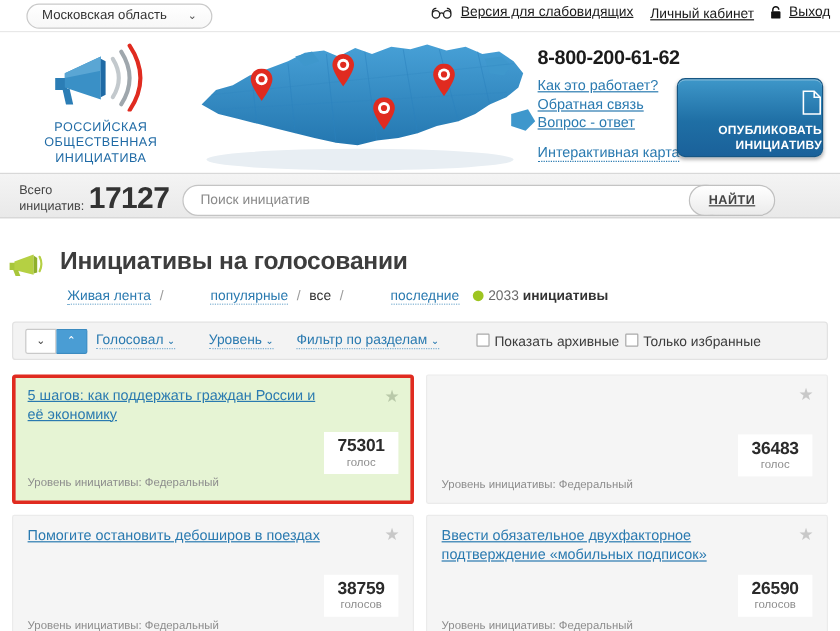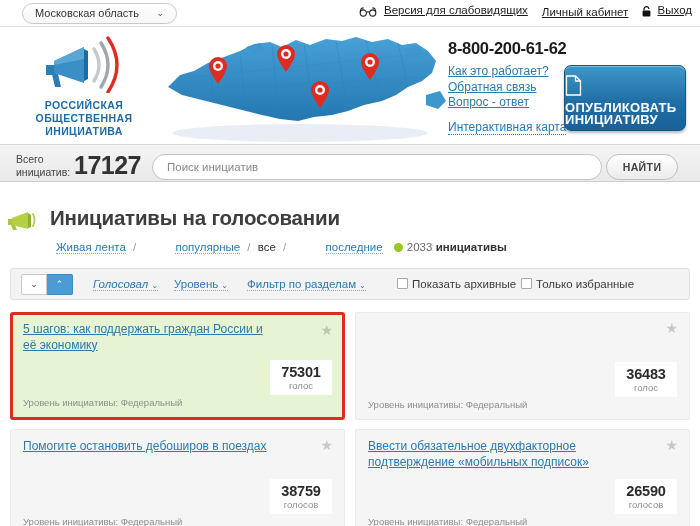--- a/index.html
+++ b/index.html
@@ -71,7 +71,7 @@
   .logo-text {
     margin-top: 2px;
     font-size: 10.5px;
-    font-weight: bold;
+    font-weight: normal;
     color: #1f6aa5;
     letter-spacing: 0.4px;
     line-height: 13px;

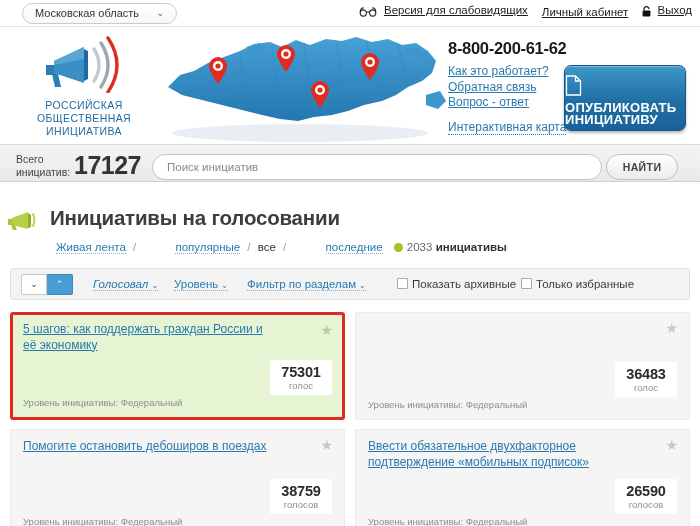--- a/index.html
+++ b/index.html
@@ -125,8 +125,8 @@
     border: 1px solid #165683;
     box-shadow: 0 2px 3px rgba(0,0,0,.28), inset 0 1px 0 rgba(255,255,255,.35);
     color: #fff;
-    text-align: left;
-    font-size: 13px;
+    text-align: right;
+    font-size: 10px;
     font-weight: bold;
     letter-spacing: 0.3px;
     line-height: 12.5px;

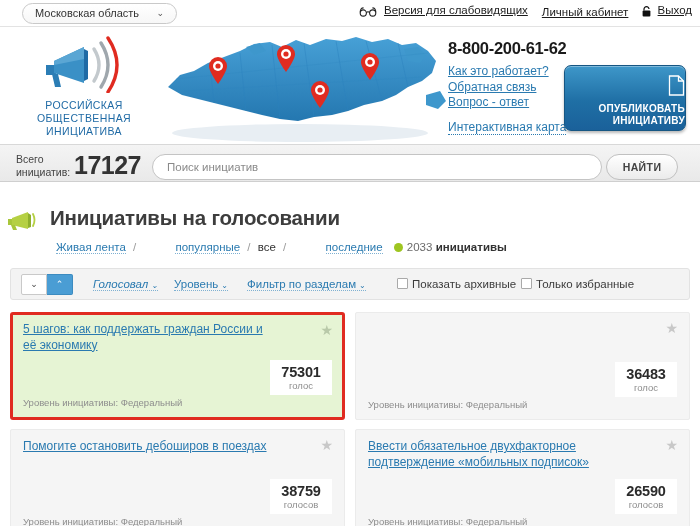--- a/index.html
+++ b/index.html
@@ -174,7 +174,7 @@
   .search-input::placeholder { color: #8a8a8a; }
   .find-btn {
     position: absolute;
-    left: 606px; top: 9px;
+    left: 574px; top: 9px;
     width: 72px; height: 26px;
     border: 1px solid #c0c0c0;
     border-radius: 13px;
@@ -185,6 +185,7 @@
     letter-spacing: 0.4px;
     cursor: pointer;
     font-family: "Liberation Sans", sans-serif;
+    text-decoration: underline;
   }
 
   

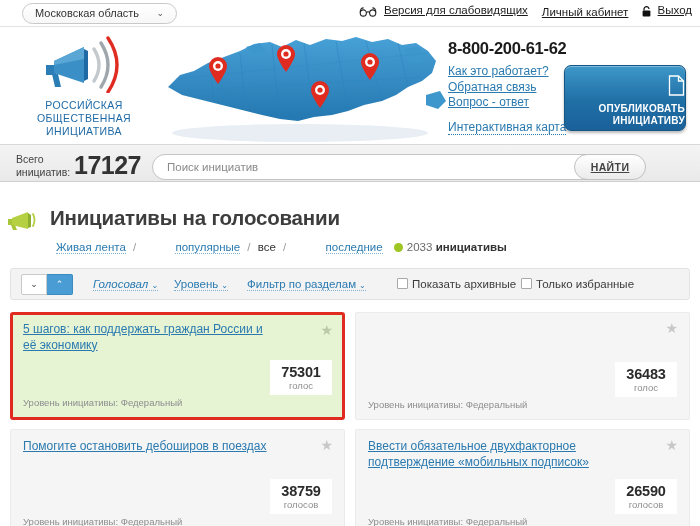--- a/index.html
+++ b/index.html
@@ -538,7 +538,7 @@
     <div class="sort-btn active">⌃</div>
   </div>
 
-  <div class="tb-drop" style="left:82px;font-style:italic;">
+  <div class="tb-drop" style="left:69px;">
     <span>Голосовал</span><span class="cv">⌄</span>
   </div>
   <div class="tb-drop" style="left:163px;">

